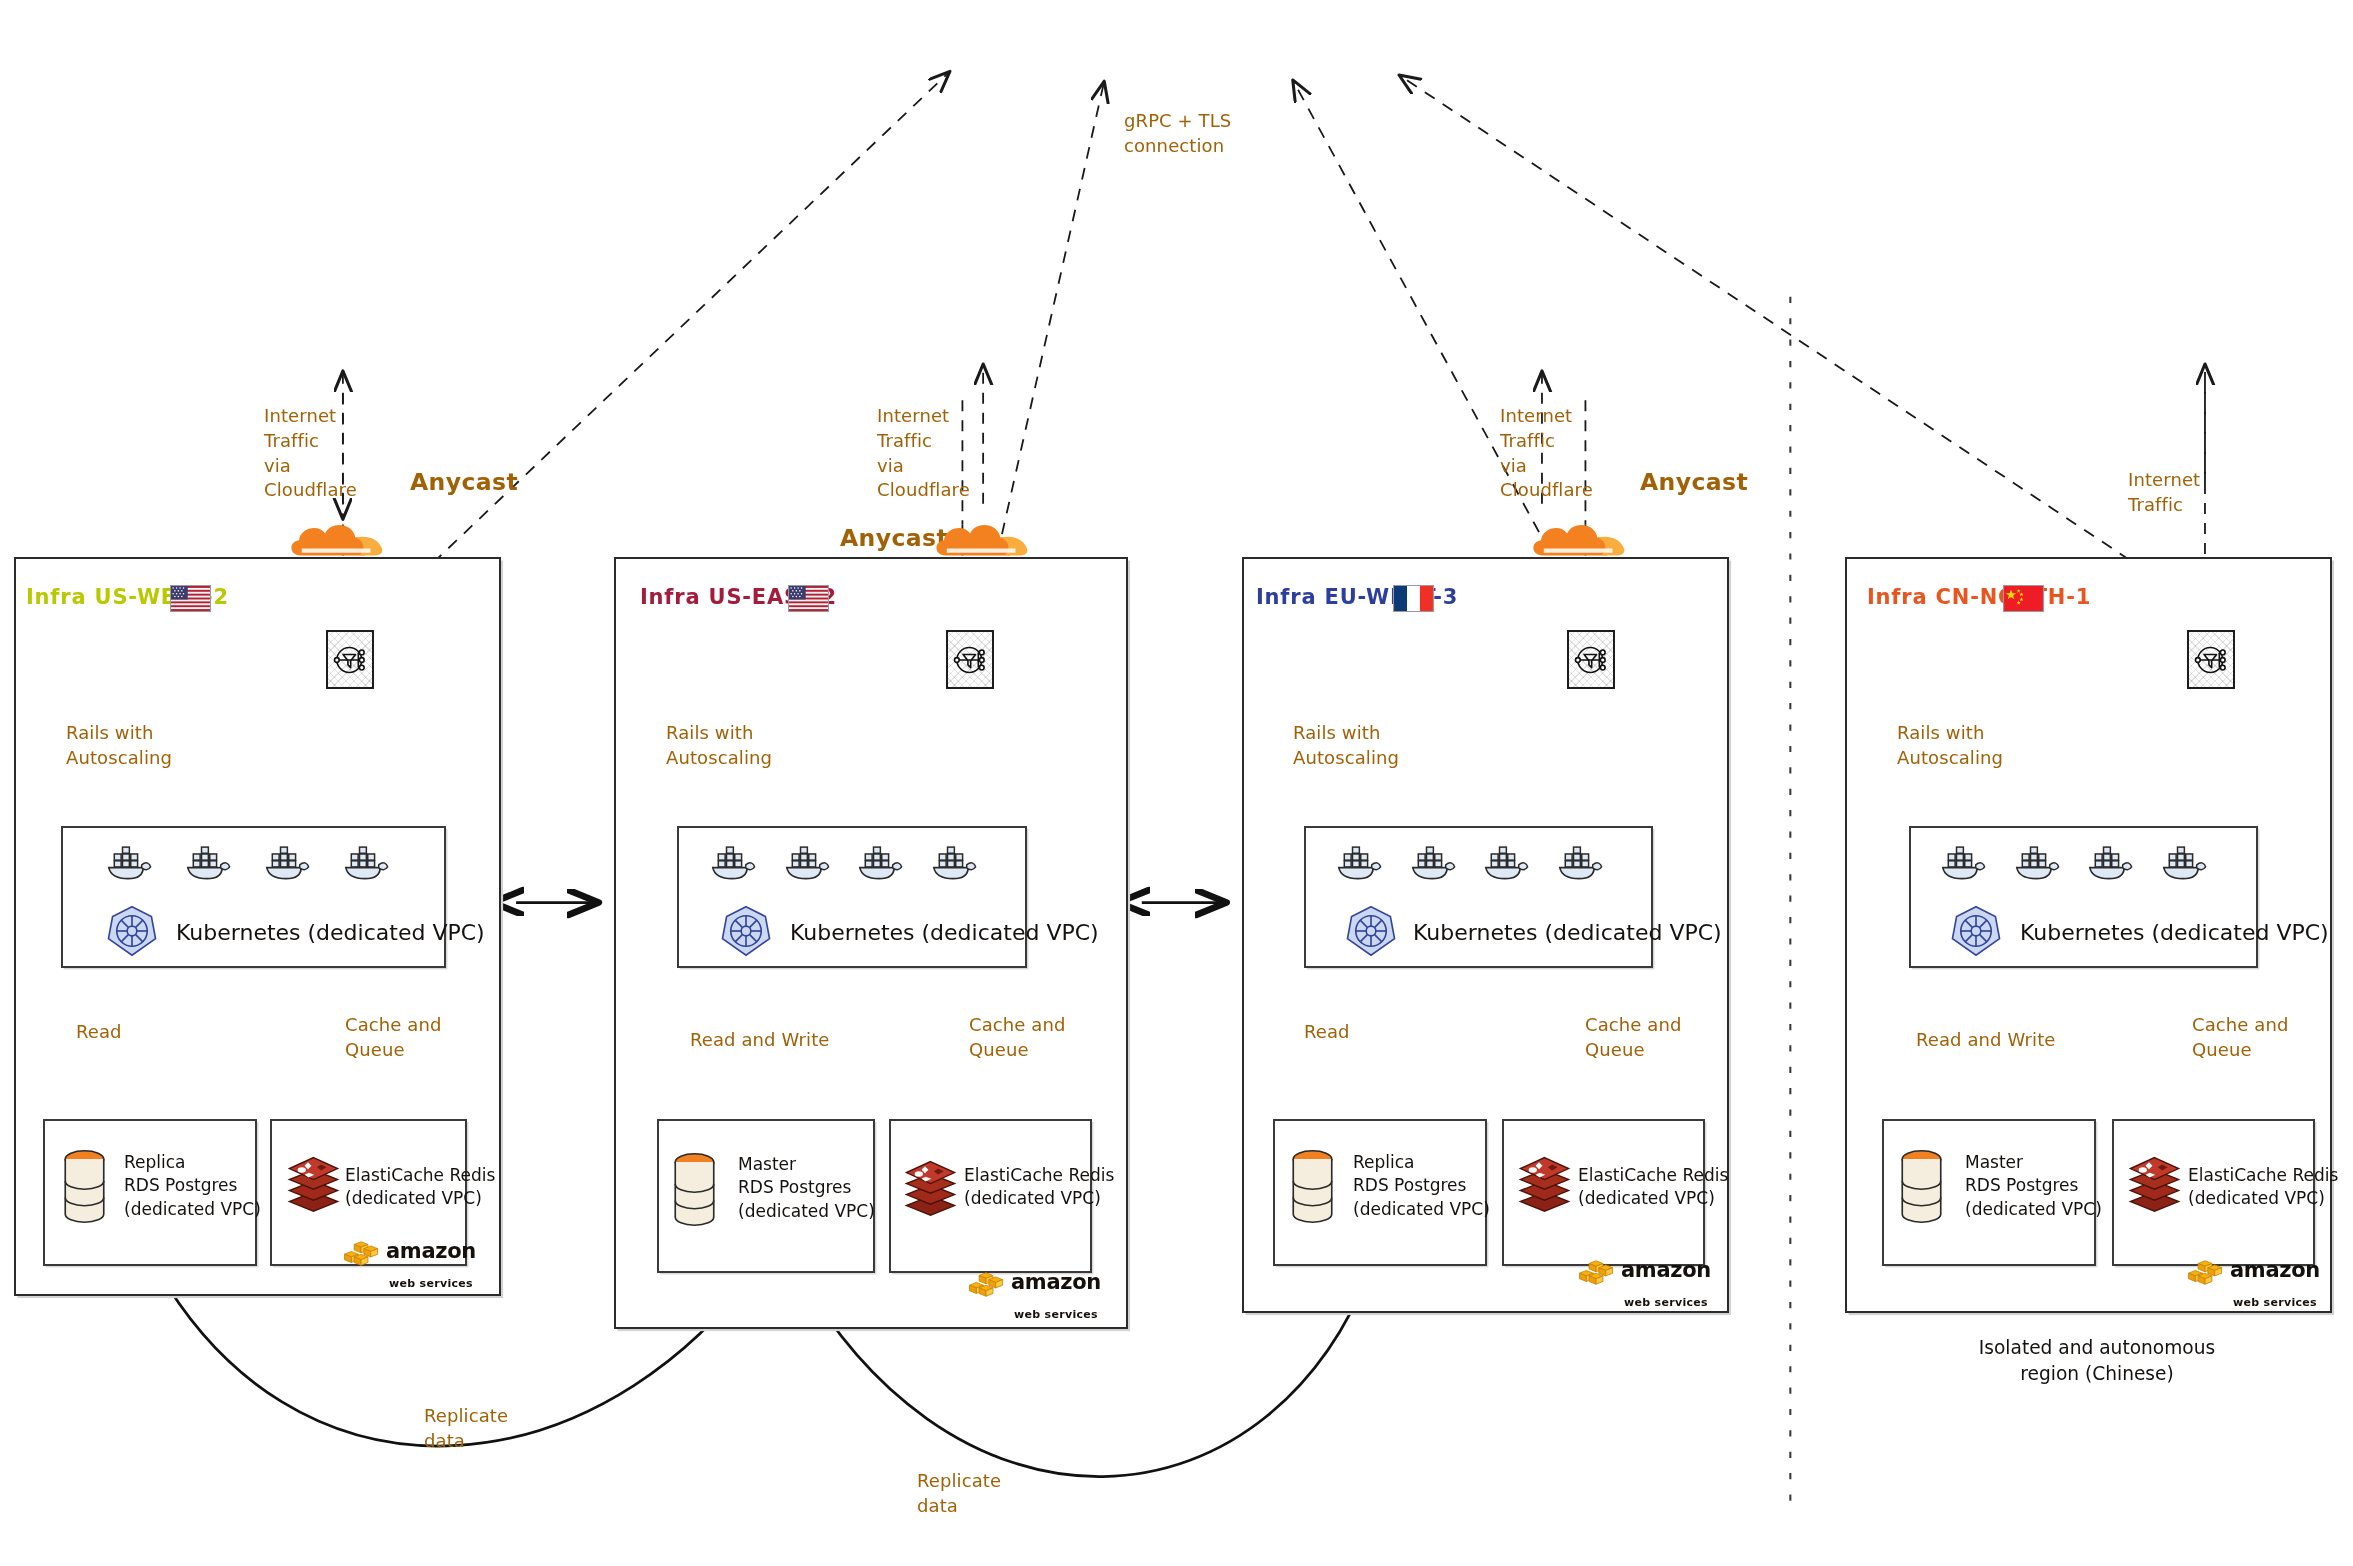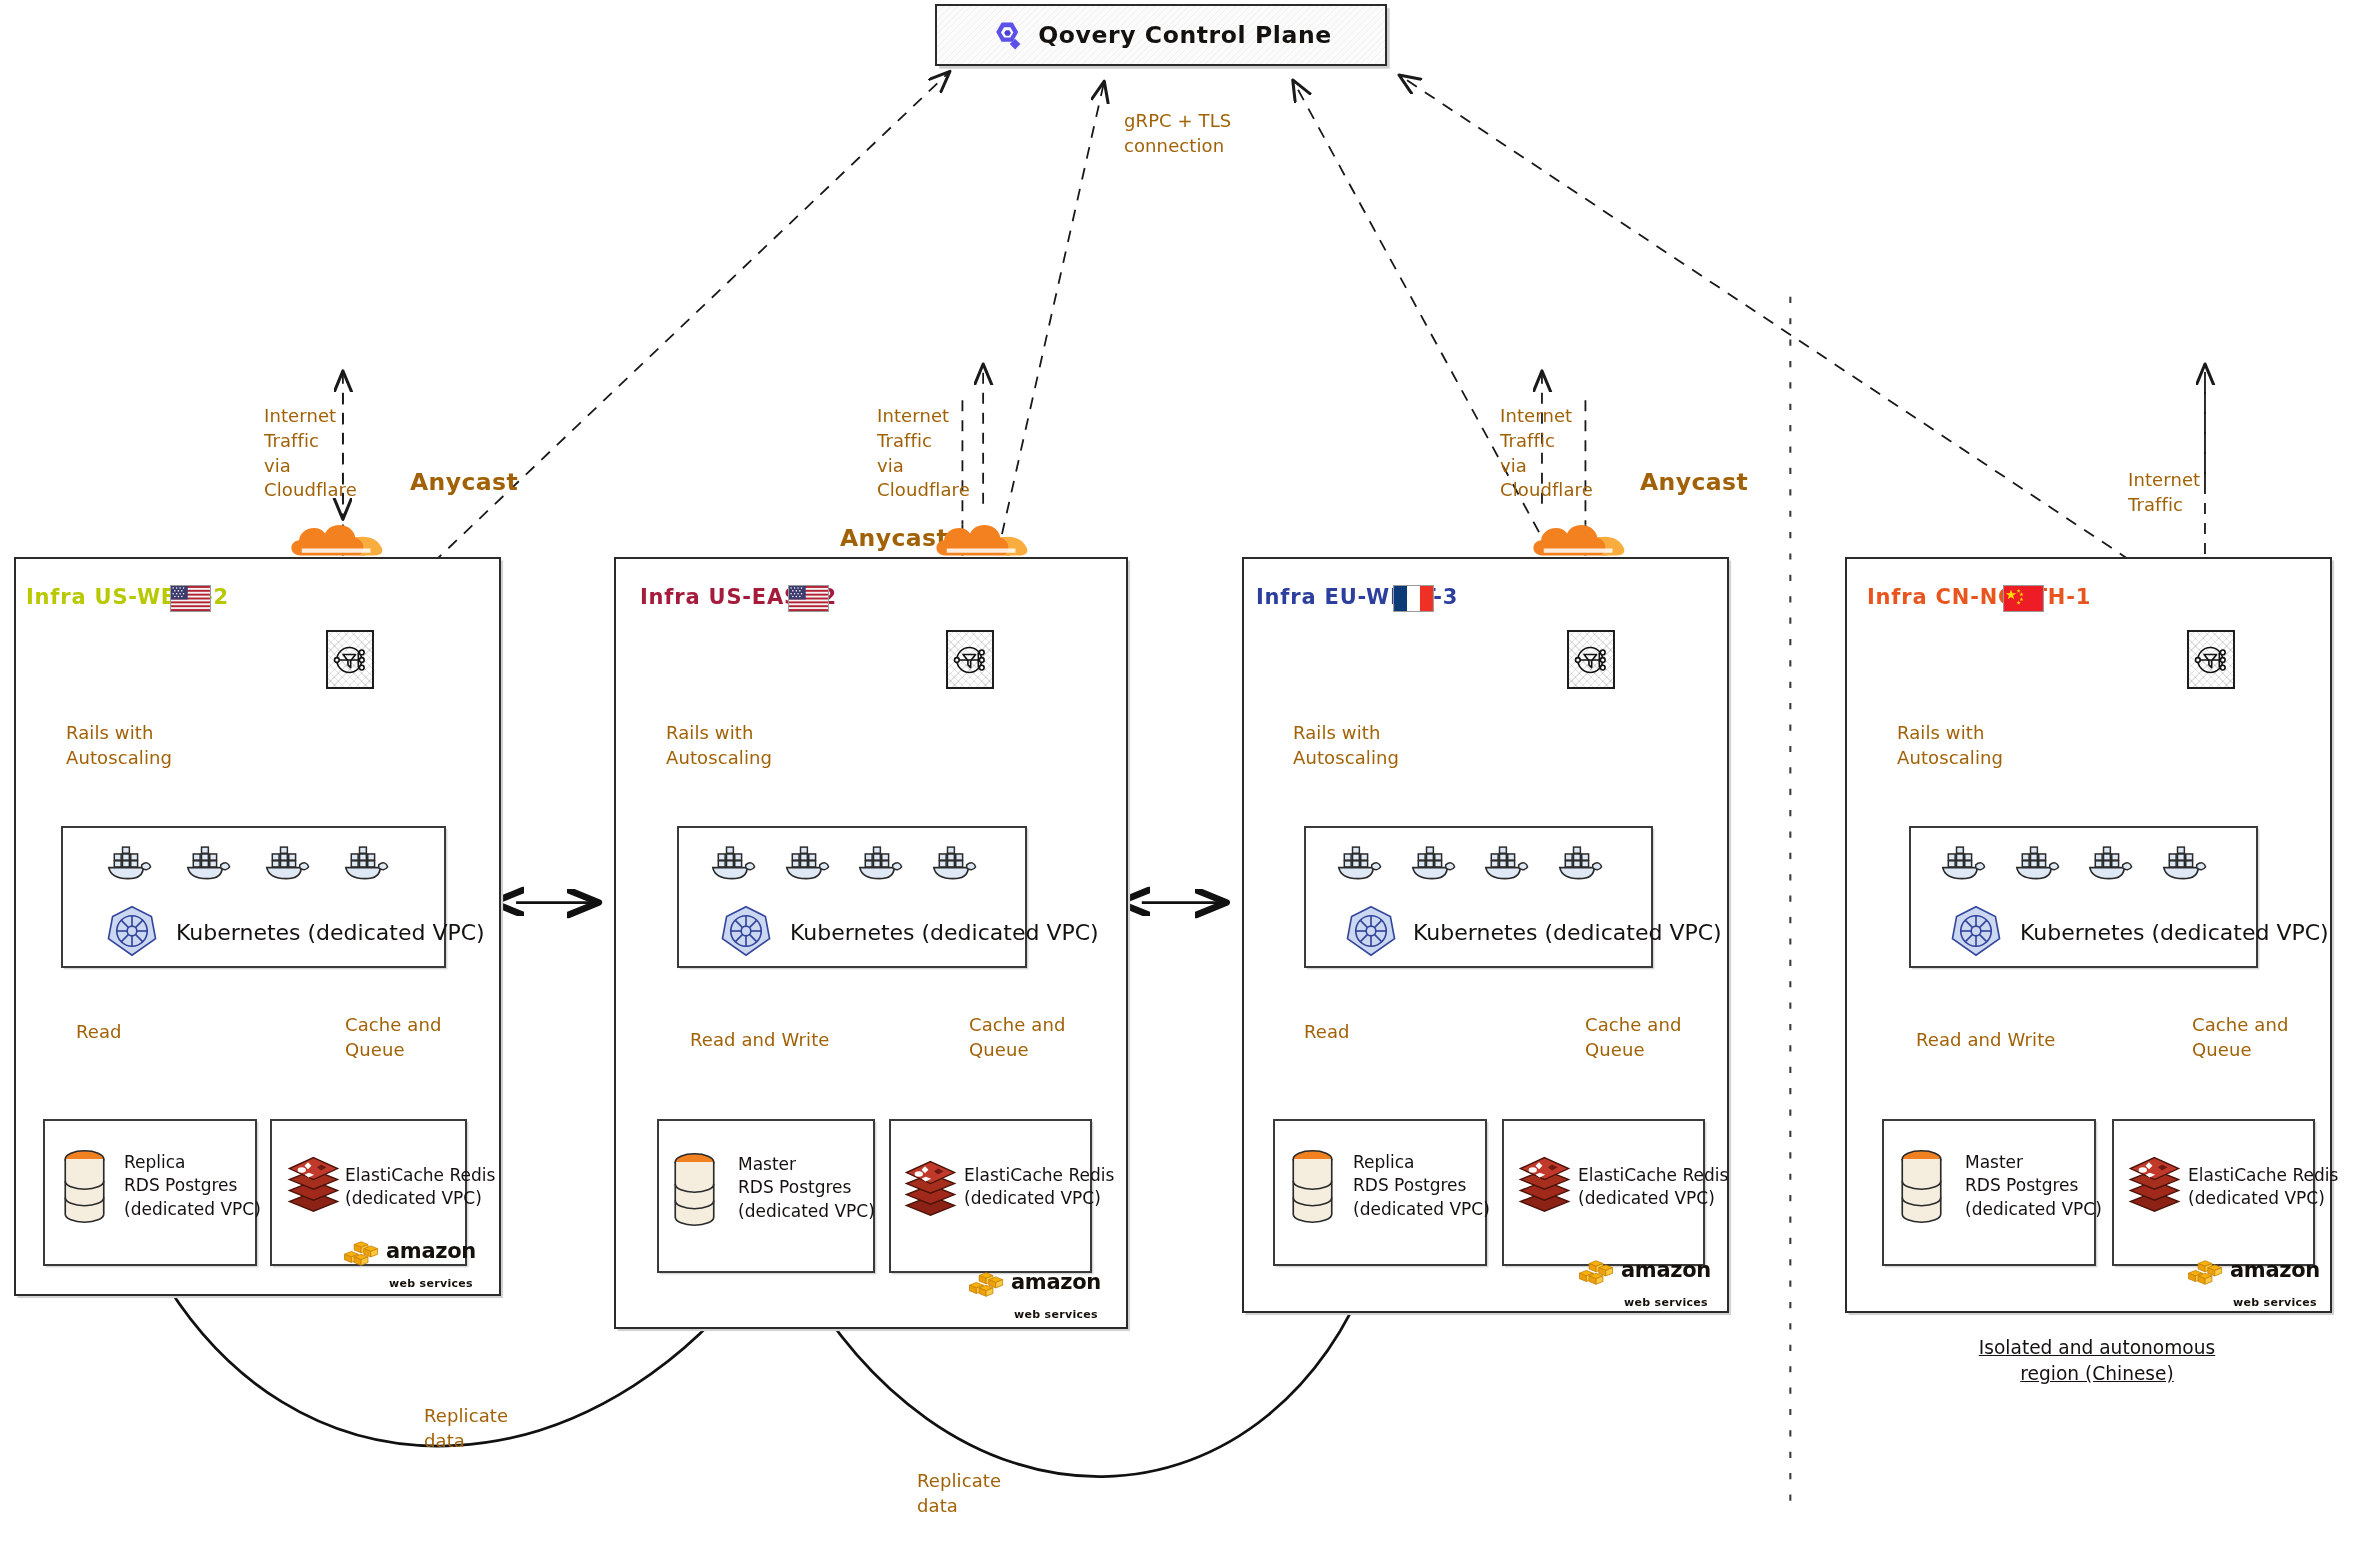--- a/index.html
+++ b/index.html
@@ -123,17 +123,6 @@
     <path d="M2595,430 L2595,2175" stroke="#3a3a3a" stroke-width="3" fill="none" stroke-dasharray="9 22"></path>
   </svg>
 
-  <div class="ctrl-plane" style="left:935px;top:4.1px;width:448px;height:58px;">
-    <span style="display:inline-block;width:33px;height:33px;position:relative;">
-      <svg width="33" height="33" viewBox="0 0 48 48">
-        <polygon points="17,5 33,5 41,19 33,33 17,33 9,19" fill="#5b50e8"></polygon>
-        <polygon points="20.5,12 29.5,12 34,19.5 29.5,27 20.5,27 16,19.5" fill="#fff"></polygon>
-        <polygon points="23,16.5 28,16.5 30.4,20.5 28,24.5 23,24.5 20.6,20.5" fill="#4a3fd6"></polygon>
-        <rect x="31" y="31" width="11" height="11" transform="rotate(45 36.5 36.5)" fill="#5b50e8"></rect>
-      </svg>
-    </span>
-    <span class="ctrl-title">Qovery Control Plane</span>
-  </div>
 
   <div class="lbl" style="left:1124px;top:109px;">gRPC + TLS
 connection</div>

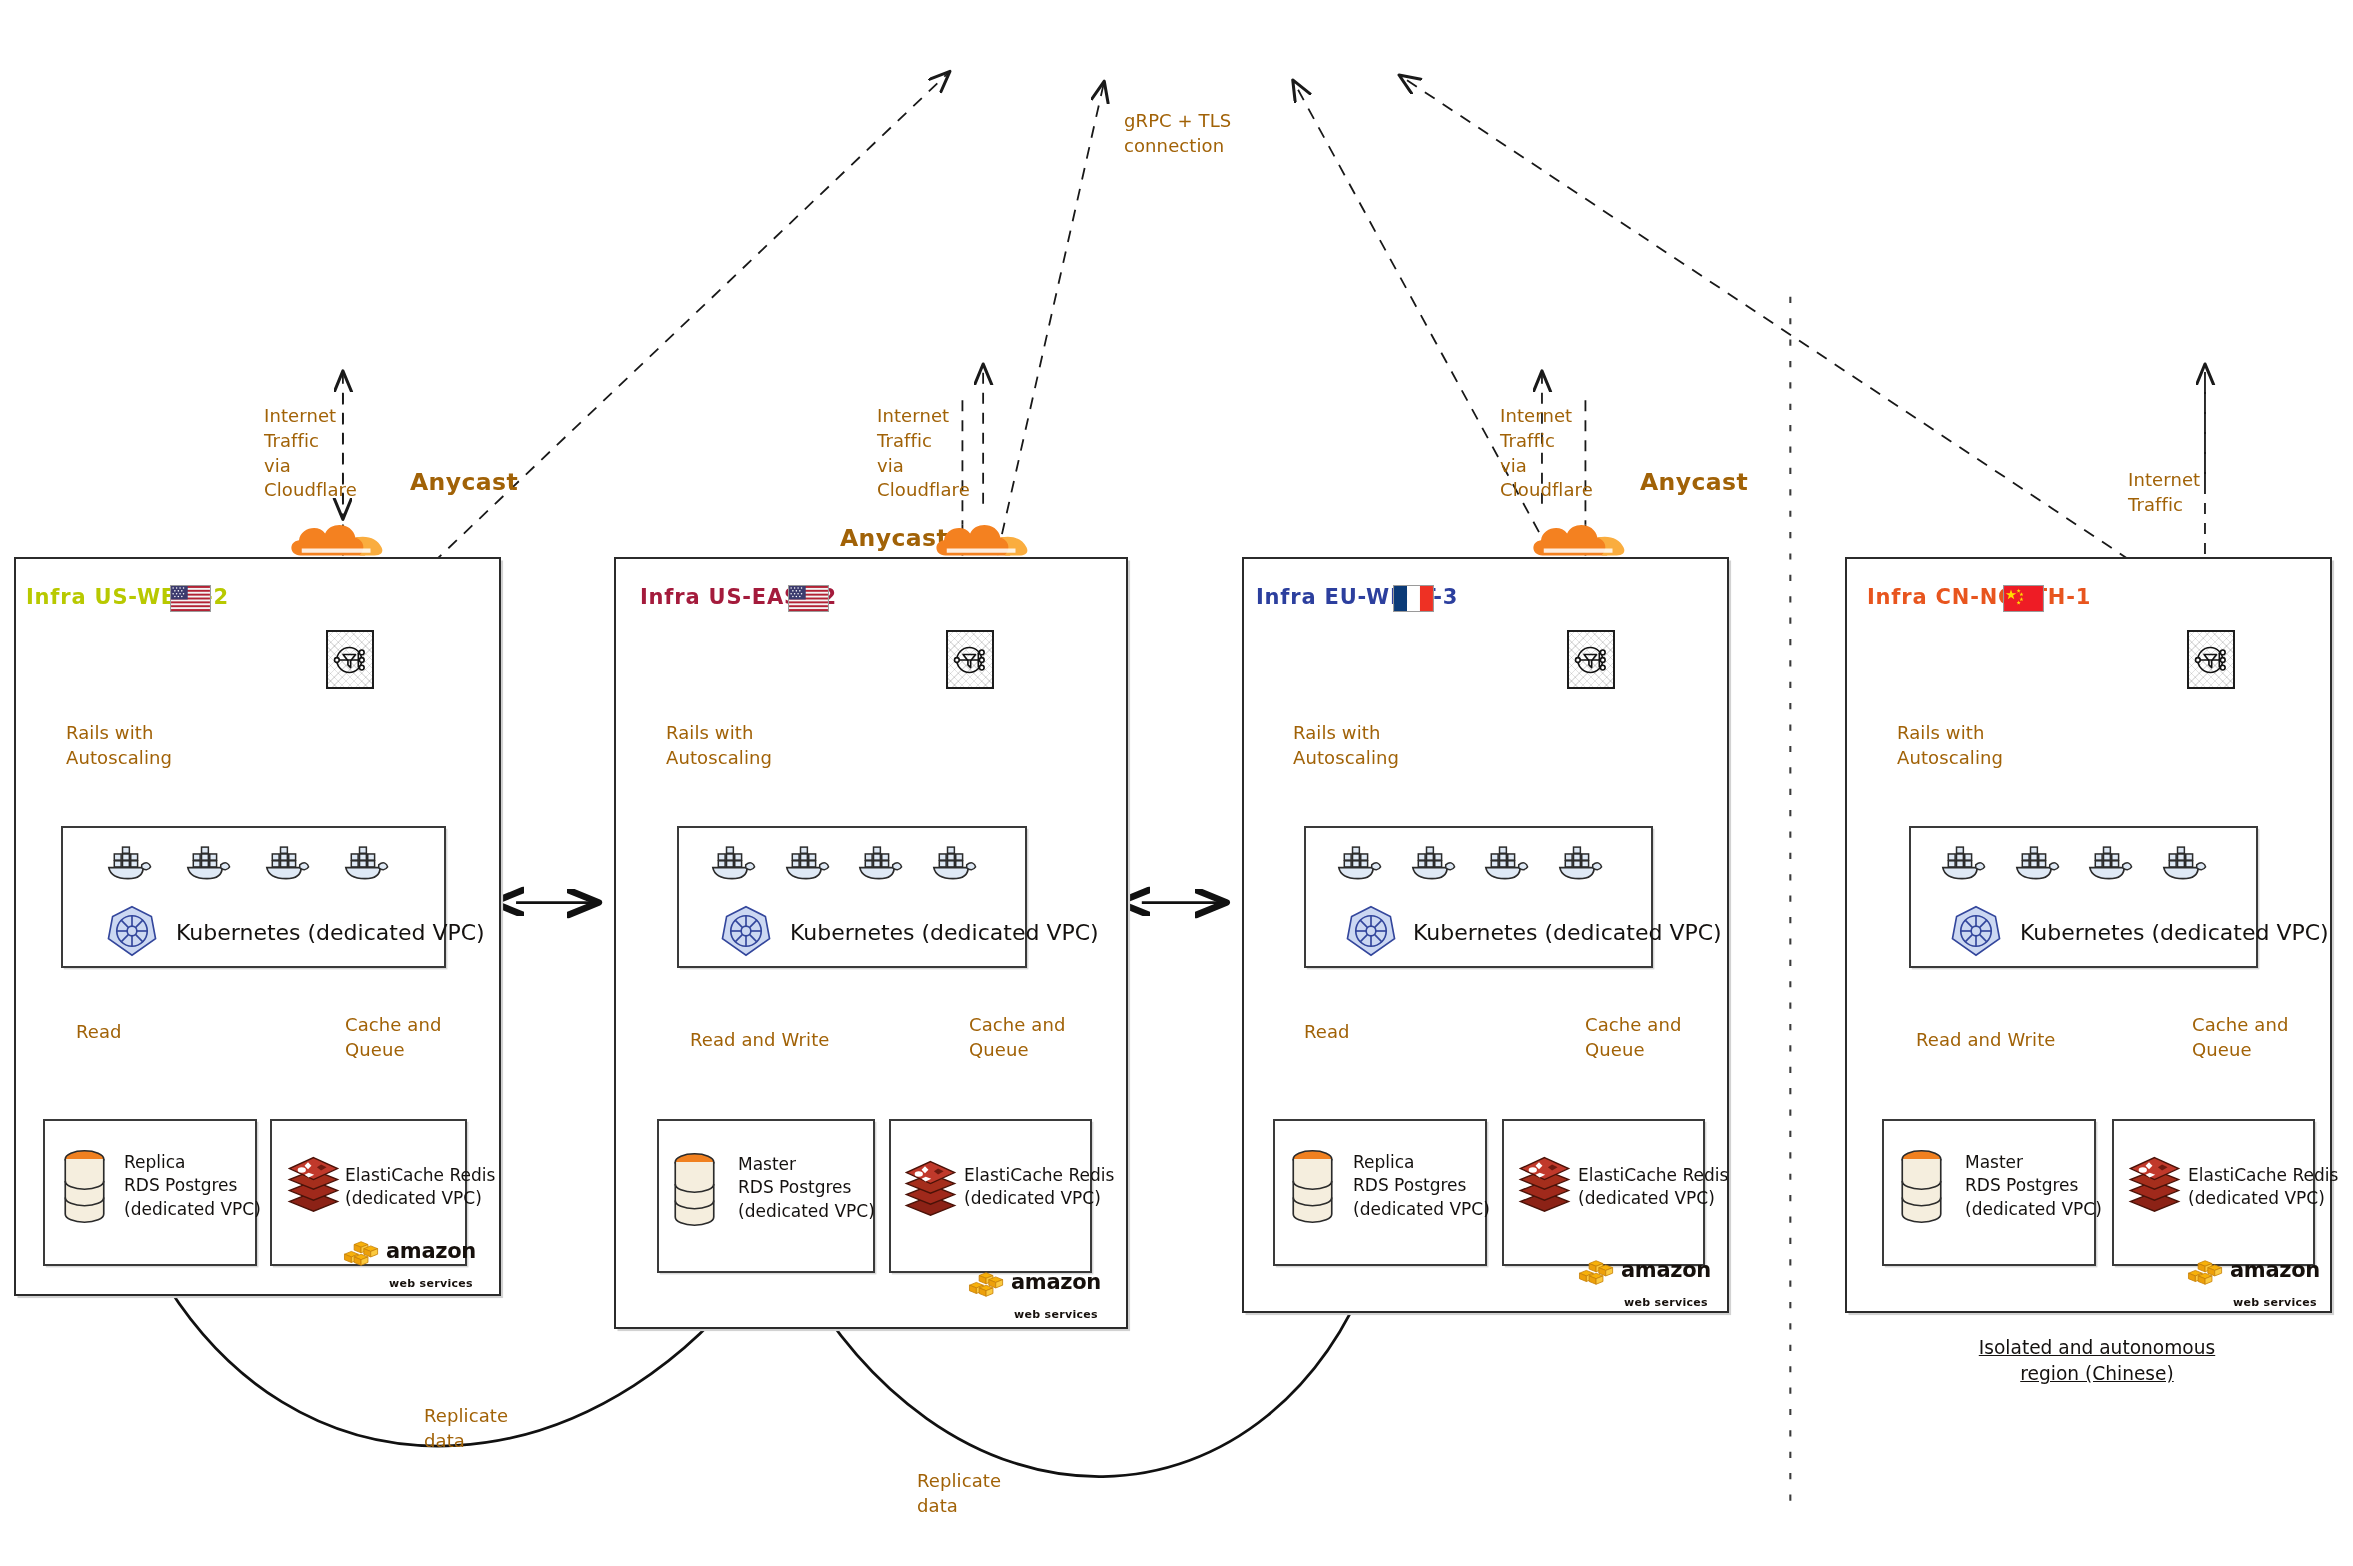--- a/index.html
+++ b/index.html
@@ -808,7 +808,7 @@
     <span class="aws-w2">web services</span>
   </div>
 
-  <div class="iso-note" style="left:1952px;top:1335px;width:290px;text-decoration:underline;">Isolated and autonomous
+  <div class="iso-note" style="left:1952px;top:1335px;width:290px;">Isolated and autonomous
 region (Chinese)</div>
 
   <div class="lbl" style="left:424px;top:1404px;">Replicate

